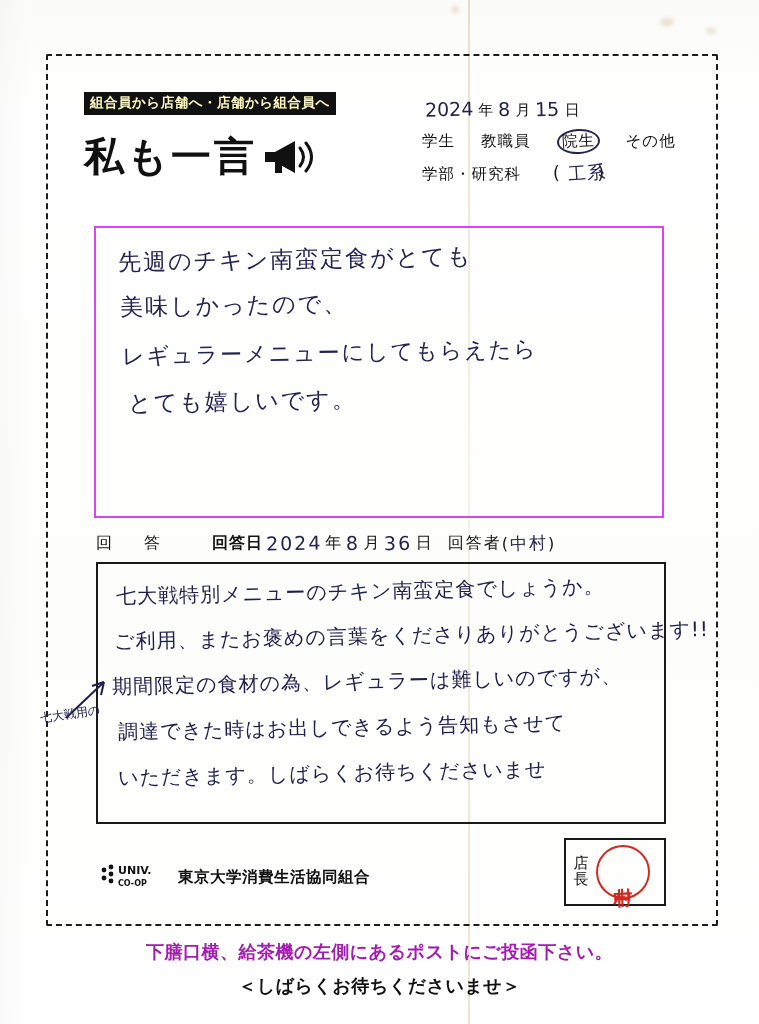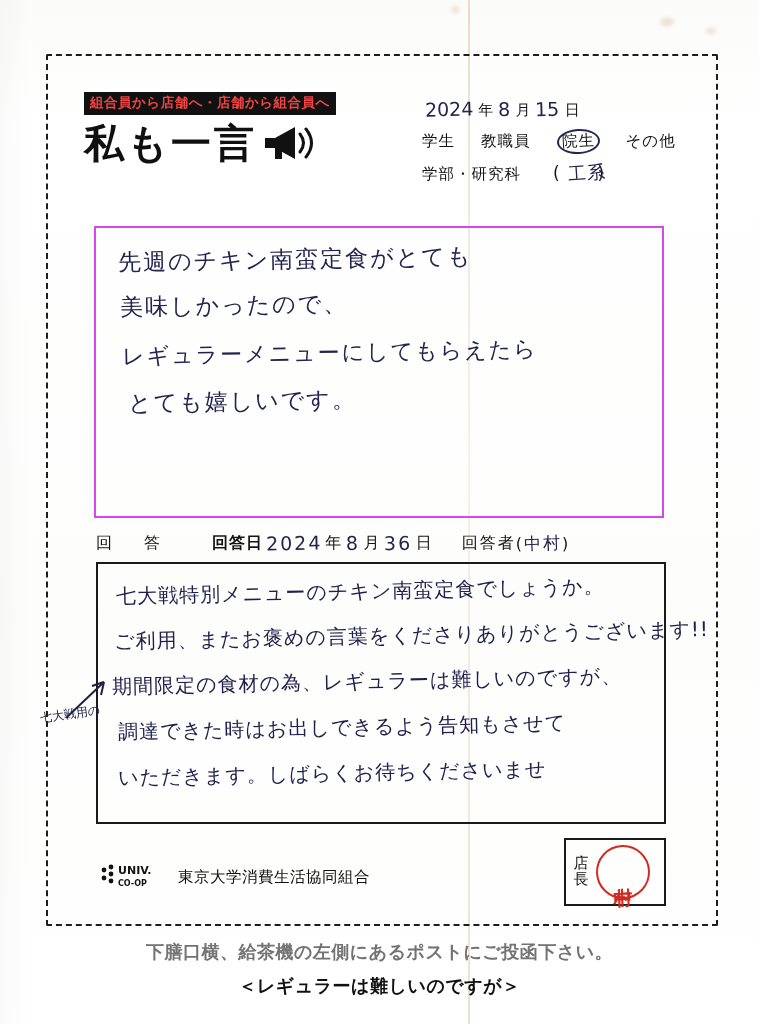--- a/index.html
+++ b/index.html
@@ -67,7 +67,7 @@
   #ribbon {
     display: inline-block;
     background: #111;
-    color: #ef4444;
+    color: #fef9c3;
     font-size: 13.5px;
     font-weight: bold;
     letter-spacing: 0.5px;

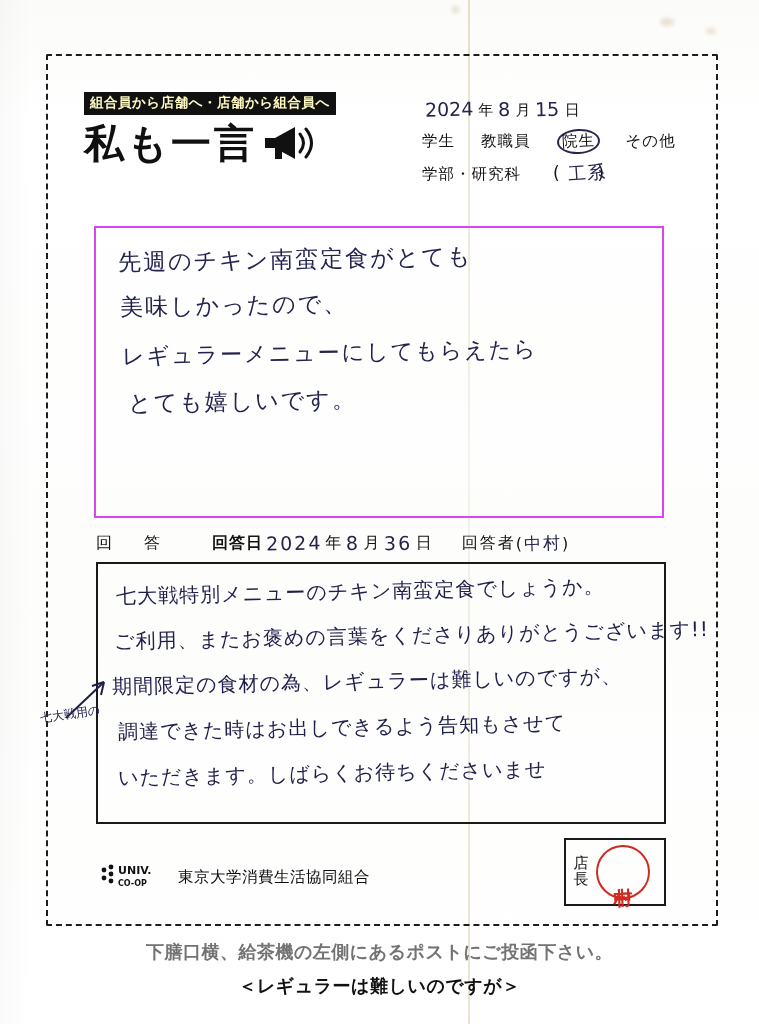--- a/index.html
+++ b/index.html
@@ -76,9 +76,9 @@
     font-family: "DejaVu Sans", sans-serif;
   }
   #big-title {
-    margin-top: 8px;
-    display: flex;
-    align-items: center;
+    margin-top: 21px;
+    display: flex;
+    align-items: flex-end;
     gap: 4px;
   }
   #big-title .jp {

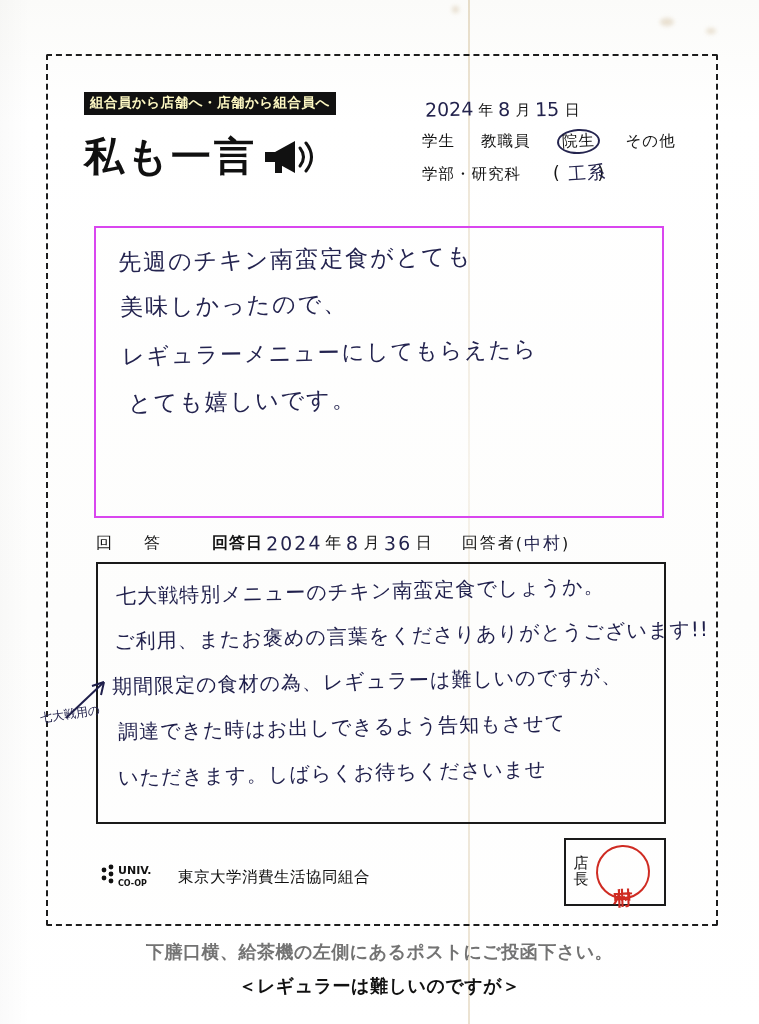--- a/index.html
+++ b/index.html
@@ -405,7 +405,7 @@
   <span>月</span>
   <span class="num hw">36</span>
   <span>日</span>
-  <span style="margin-left:28px;">回答者</span>
+  <span style="margin-left:14px;">回答者</span>
   <span>(</span>
   <span id="responder-name" class="hw">中村</span>
   <span>)</span>

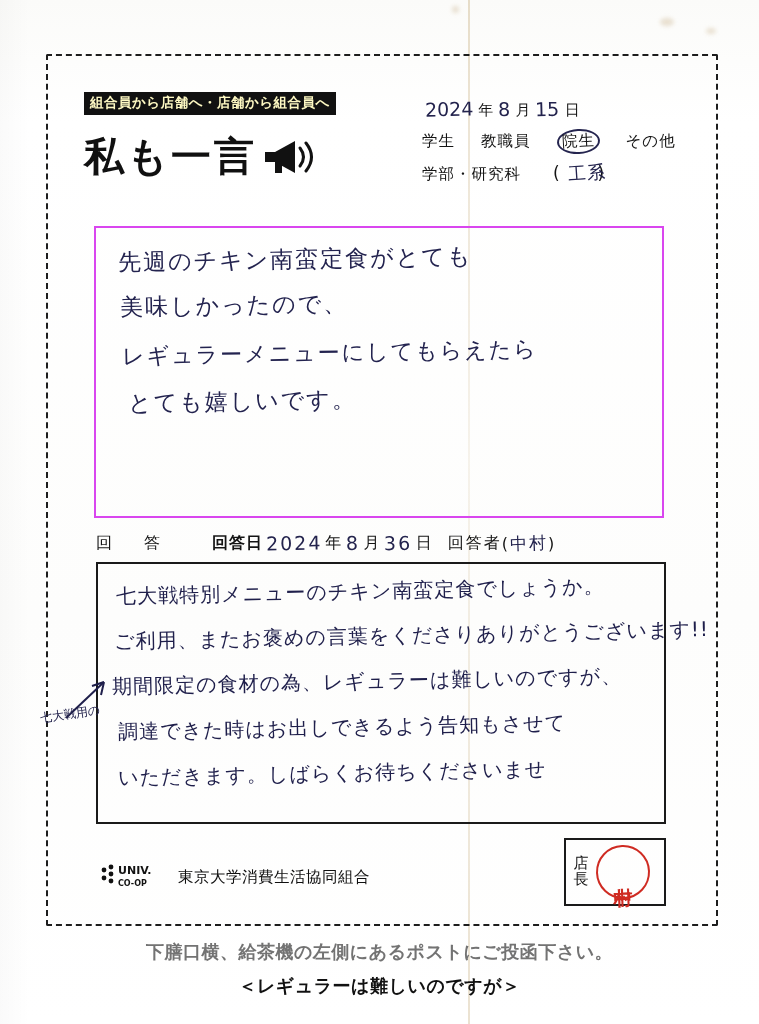--- a/index.html
+++ b/index.html
@@ -271,7 +271,7 @@
   }
   #coop-text {
     font-size: 15.5px;
-    font-weight: normal;
+    font-weight: bold;
     letter-spacing: 0.5px;
     color: #101010;
   }

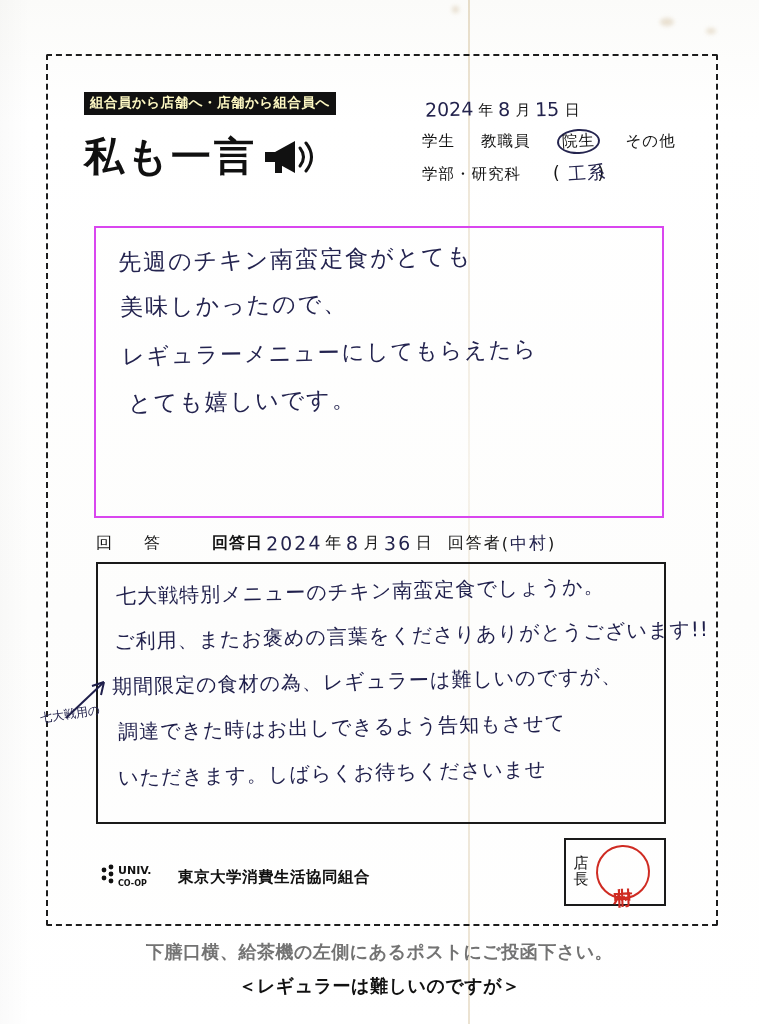--- a/index.html
+++ b/index.html
@@ -324,7 +324,7 @@
     font-size: 18px;
     font-weight: bold;
     letter-spacing: 0.5px;
-    color: #737373;
+    color: #a21caf;
   }
   #bottom-note .line2 {
     margin-top: 10px;

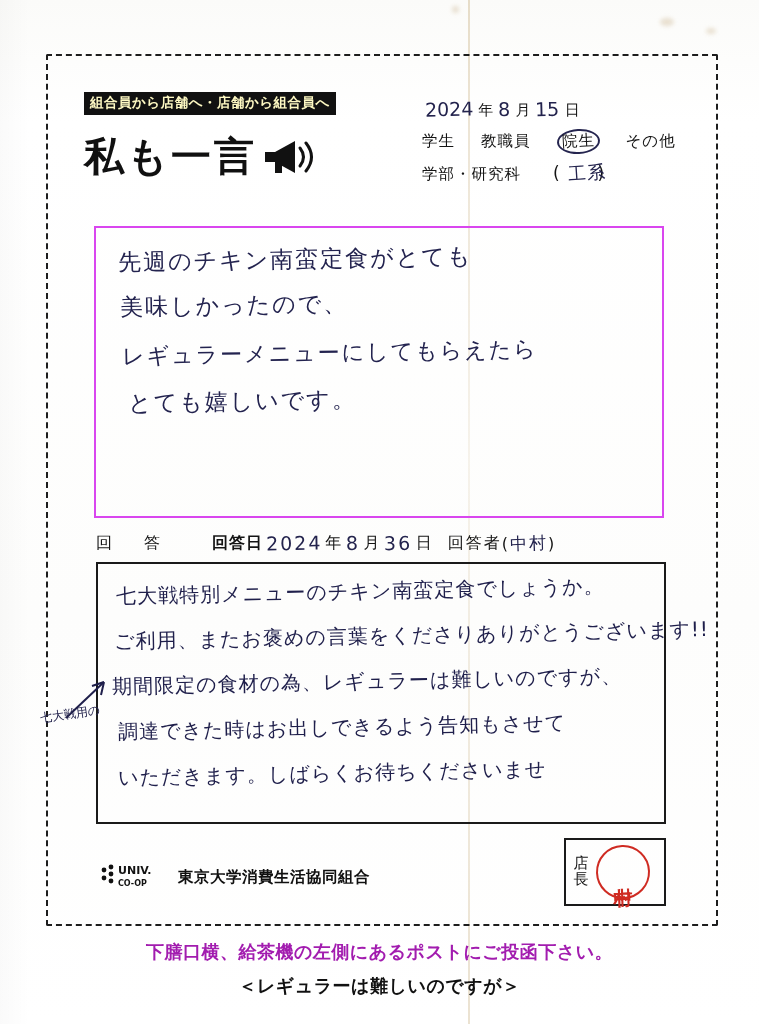--- a/index.html
+++ b/index.html
@@ -450,7 +450,7 @@
 
 <div id="bottom-note">
   <div class="line1">下膳口横、給茶機の左側にあるポストにご投函下さい。</div>
-  <div class="line2">＜レギュラーは難しいのですが＞</div>
+  <div class="line2">＜しばらくお待ちくださいませ＞</div>
 </div>
 
 </body></html>

